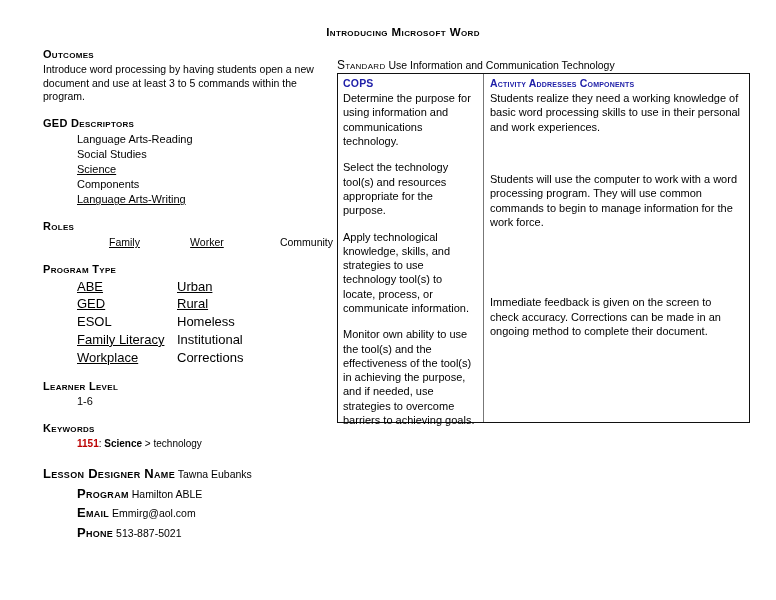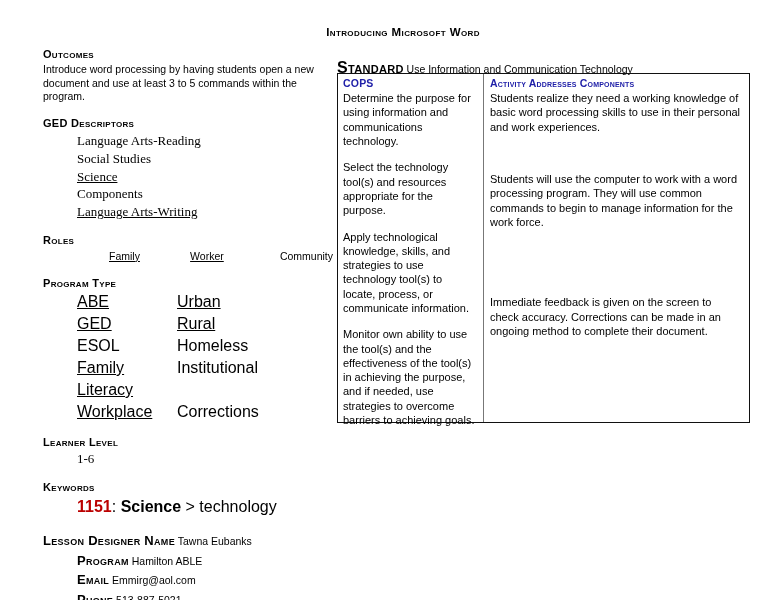--- a/index.html
+++ b/index.html
@@ -136,9 +136,9 @@
     white-space: nowrap;
   }
   .standard-line .lbl {
-    font-weight: bold;
-    font-variant: small-caps;
-    font-size: 16px;
+    font-weight: normal;
+    font-variant: small-caps;
+    font-size: 12px;
     letter-spacing: 0.3px;
   }
 

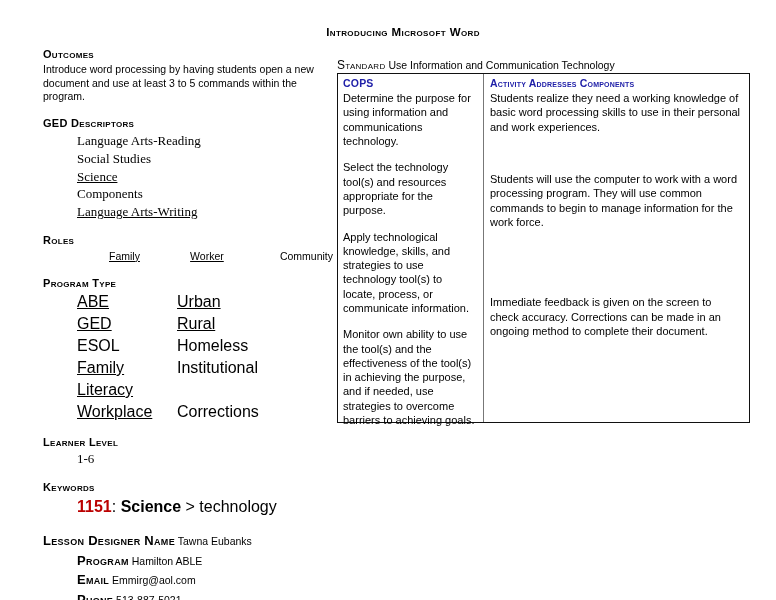--- a/index.html
+++ b/index.html
@@ -65,9 +65,8 @@
   }
 
   .indent-lines div {
-    font-size: 13px;
+    font-size: 11px;
     line-height: 1.37;
-    font-family: Liberation Serif, serif;
   }
 
   .u { text-decoration: underline; }

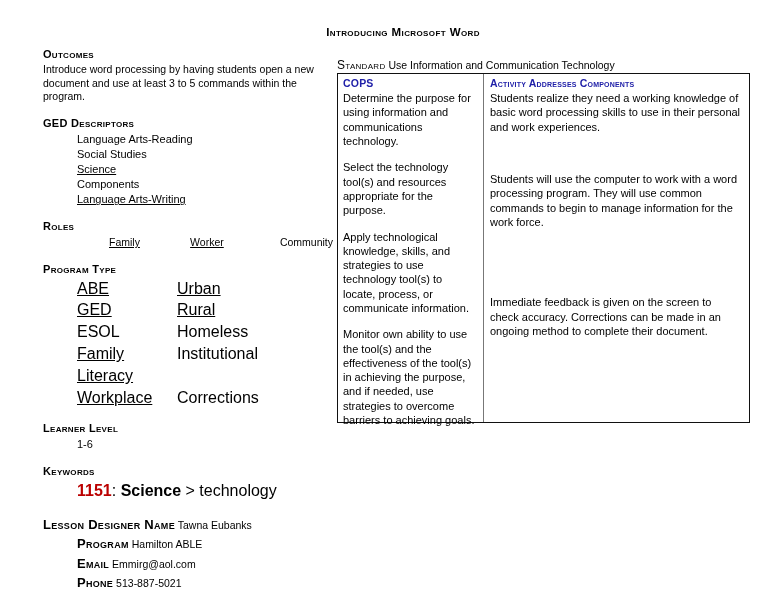--- a/index.html
+++ b/index.html
@@ -78,7 +78,7 @@
     margin-left: 34px;
     display: grid;
     grid-template-columns: 100px auto;
-    font-size: 16px;
+    font-size: 13px;
     line-height: 1.37;
   }
 

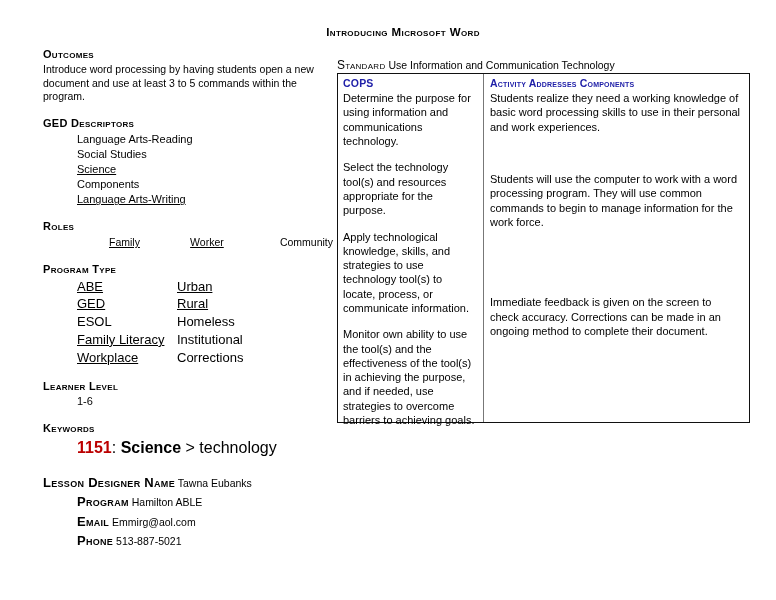--- a/index.html
+++ b/index.html
@@ -96,7 +96,7 @@
   
   .kw {
     margin-left: 34px;
-    font-size: 16px;
+    font-size: 10px;
     line-height: 1.4;
   }
   .kw-num {

